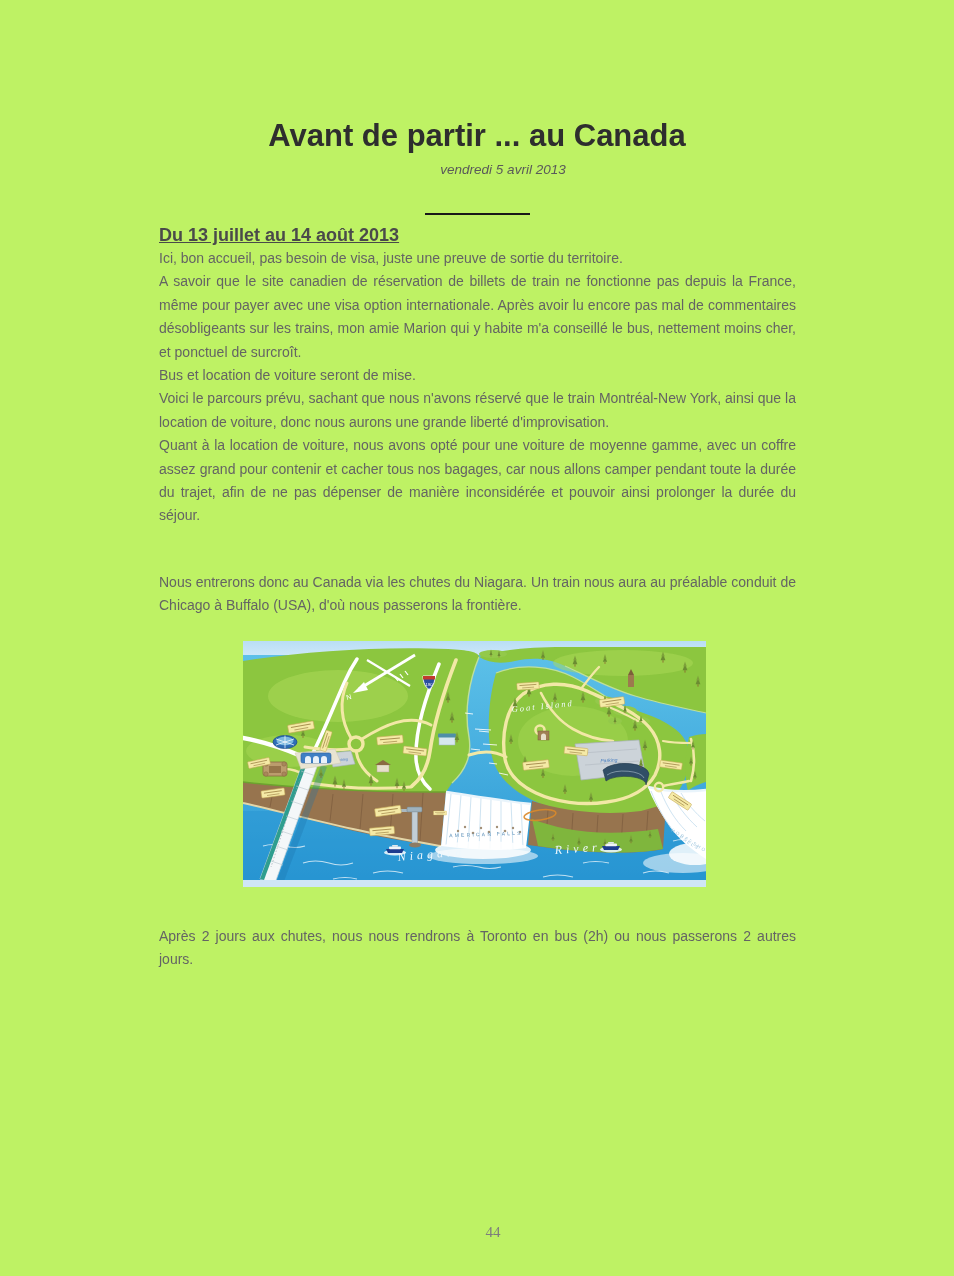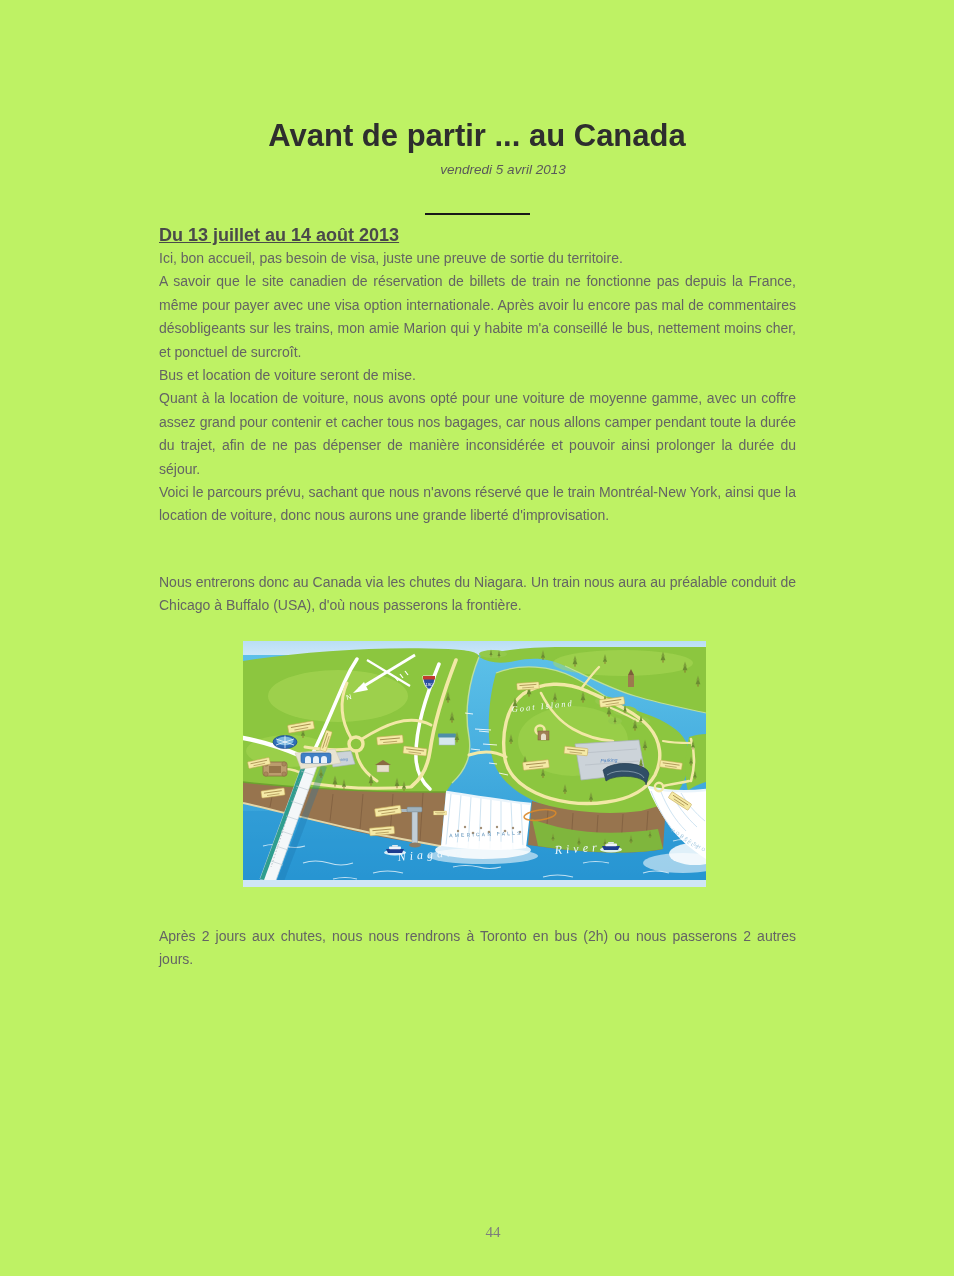--- a/index.html
+++ b/index.html
@@ -38,8 +38,8 @@
     <p class="para">Ici, bon accueil, pas besoin de visa, juste une preuve de sortie du territoire.</p>
     <p class="para">A savoir que le site canadien de réservation de billets de train ne fonctionne pas depuis la France, même pour payer avec une visa option internationale. Après avoir lu encore pas mal de commentaires désobligeants sur les trains, mon amie Marion qui y habite m'a conseillé le bus, nettement moins cher, et ponctuel de surcroît.</p>
     <p class="para">Bus et location de voiture seront de mise.</p>
+    <p class="para">Voici le parcours prévu, sachant que nous n'avons réservé que le train Montréal-New York, ainsi que la location de voiture, donc nous aurons une grande liberté d'improvisation.</p>
     <p class="para">Quant à la location de voiture, nous avons opté pour une voiture de moyenne gamme, avec un coffre assez grand pour contenir et cacher tous nos bagages, car nous allons camper pendant toute la durée du trajet, afin de ne pas dépenser de manière inconsidérée et pouvoir ainsi prolonger la durée du séjour.</p>
-    <p class="para">Voici le parcours prévu, sachant que nous n'avons réservé que le train Montréal-New York, ainsi que la location de voiture, donc nous aurons une grande liberté d'improvisation.</p>
   </div>
 
   <div class="bodyblock b2">

